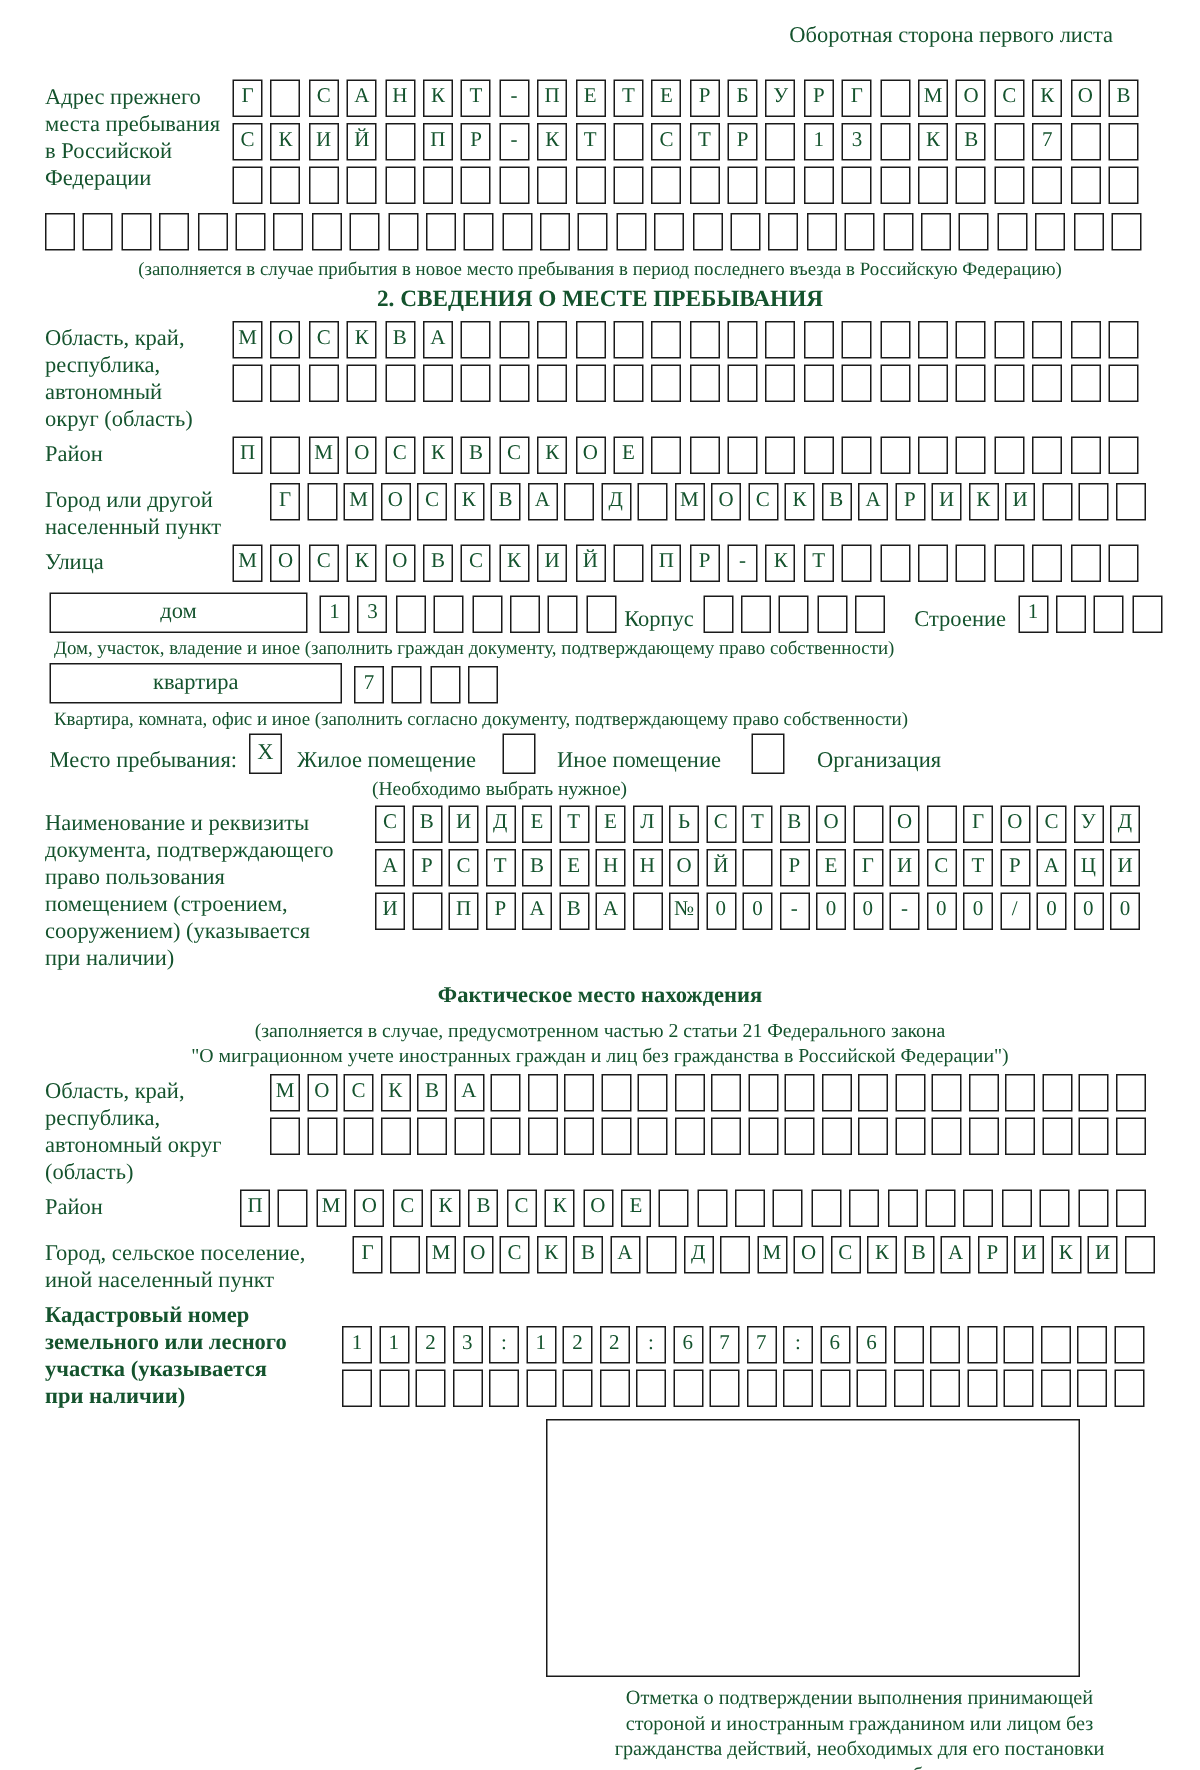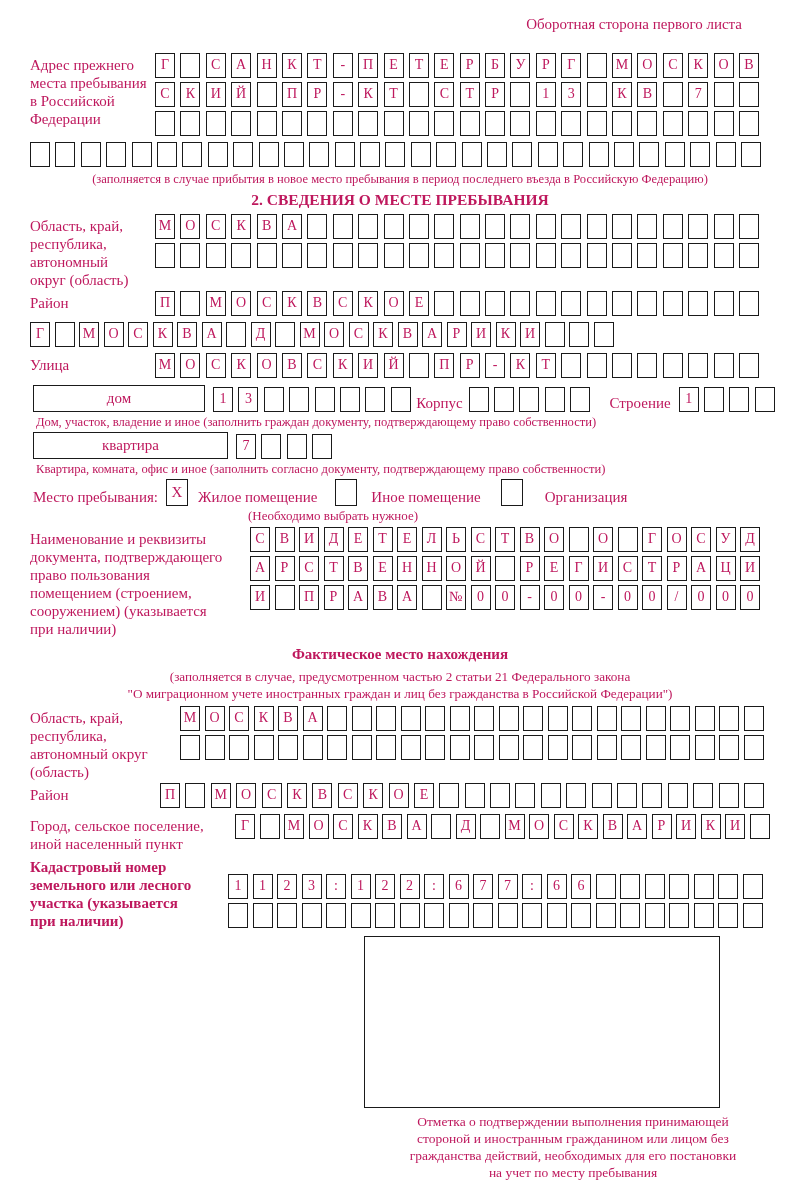--- a/index.html
+++ b/index.html
@@ -6,7 +6,7 @@
   html,body { background:#ffffff; }
   #page {
     position:relative; width:800px; height:1180px; background:#fff;
-    font-family:"Liberation Serif","DejaVu Serif",serif; color:#be185d; overflow:hidden;
+    font-family:"Liberation Serif","DejaVu Serif",serif; color:#14532d; overflow:hidden;
   }
   .header-note { text-align:right; padding-right:58px; margin-top:16px; font-size:15px; }
   .field { display:flex; align-items:flex-start; margin-left:30px; margin-bottom:2px; }

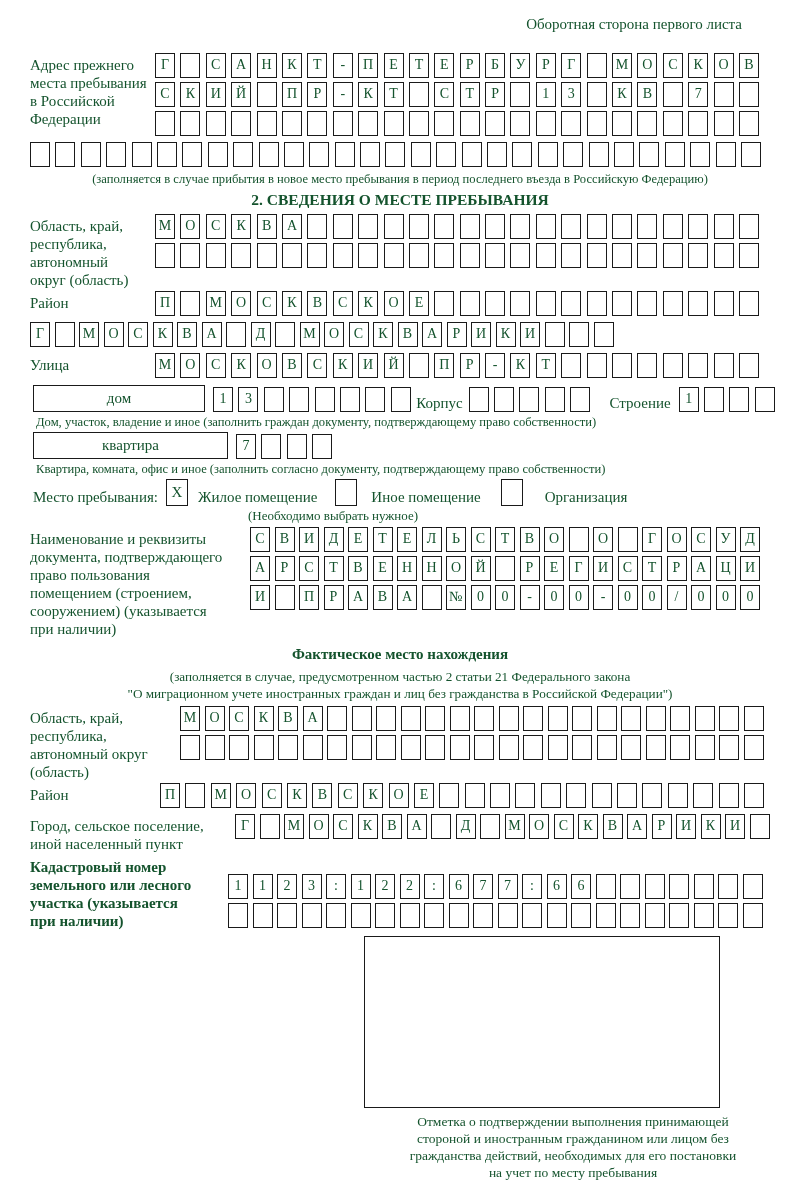--- a/index.html
+++ b/index.html
@@ -76,6 +76,8 @@
   </div>
 
   <div class="field">
+    <div class="flabel w150">Город или другой
+населенный пункт</div>
     <div class="boxrow tight"><span class="cbox">Г</span><span class="cbox"></span><span class="cbox">М</span><span class="cbox">О</span><span class="cbox">С</span><span class="cbox">К</span><span class="cbox">В</span><span class="cbox">А</span><span class="cbox"></span><span class="cbox">Д</span><span class="cbox"></span><span class="cbox">М</span><span class="cbox">О</span><span class="cbox">С</span><span class="cbox">К</span><span class="cbox">В</span><span class="cbox">А</span><span class="cbox">Р</span><span class="cbox">И</span><span class="cbox">К</span><span class="cbox">И</span><span class="cbox"></span><span class="cbox"></span><span class="cbox"></span></div>
   </div>
 

